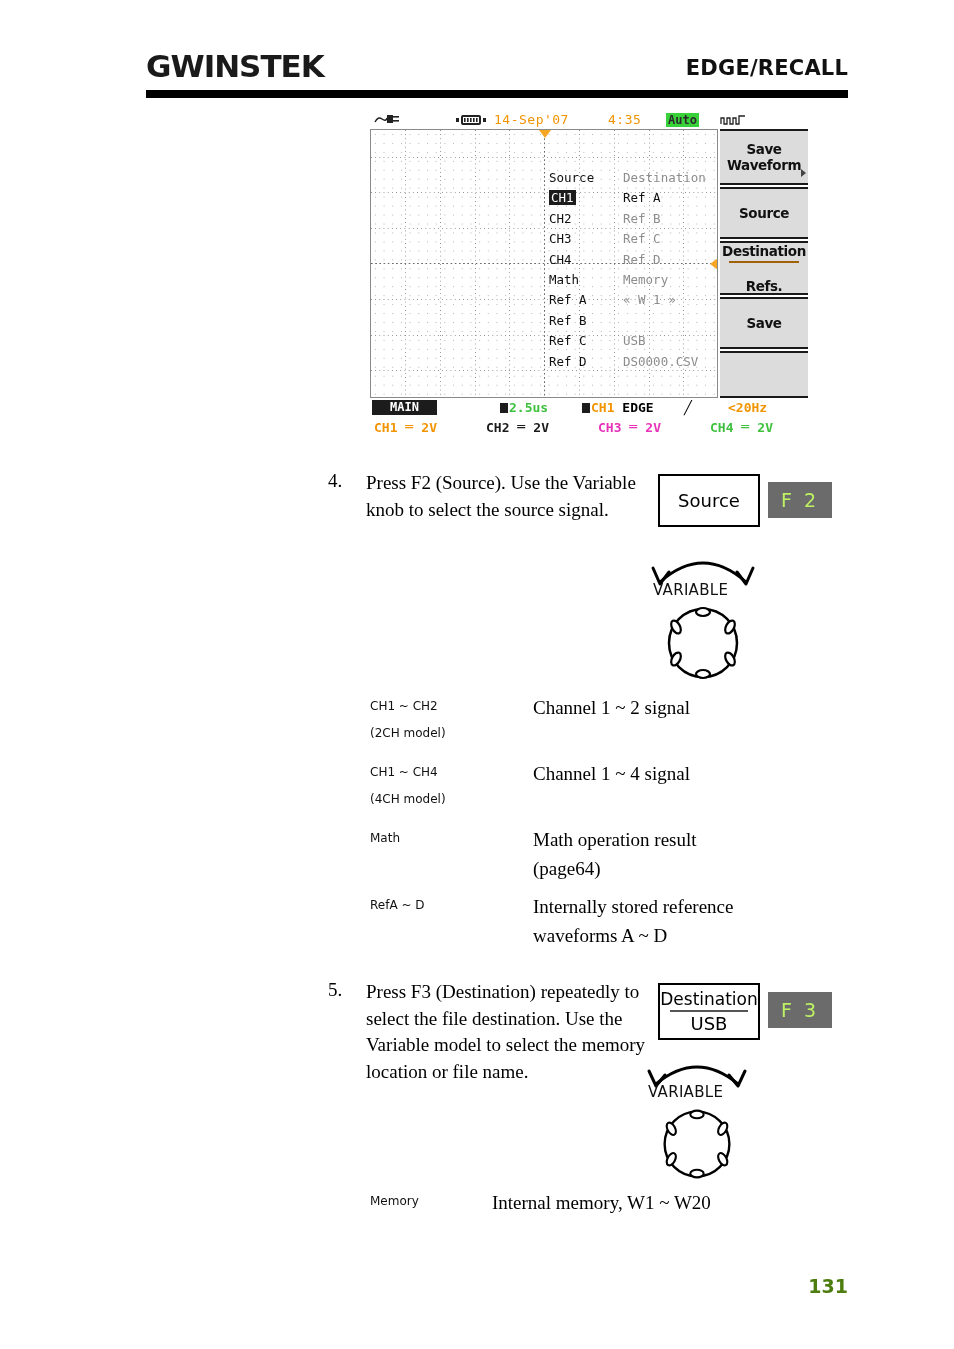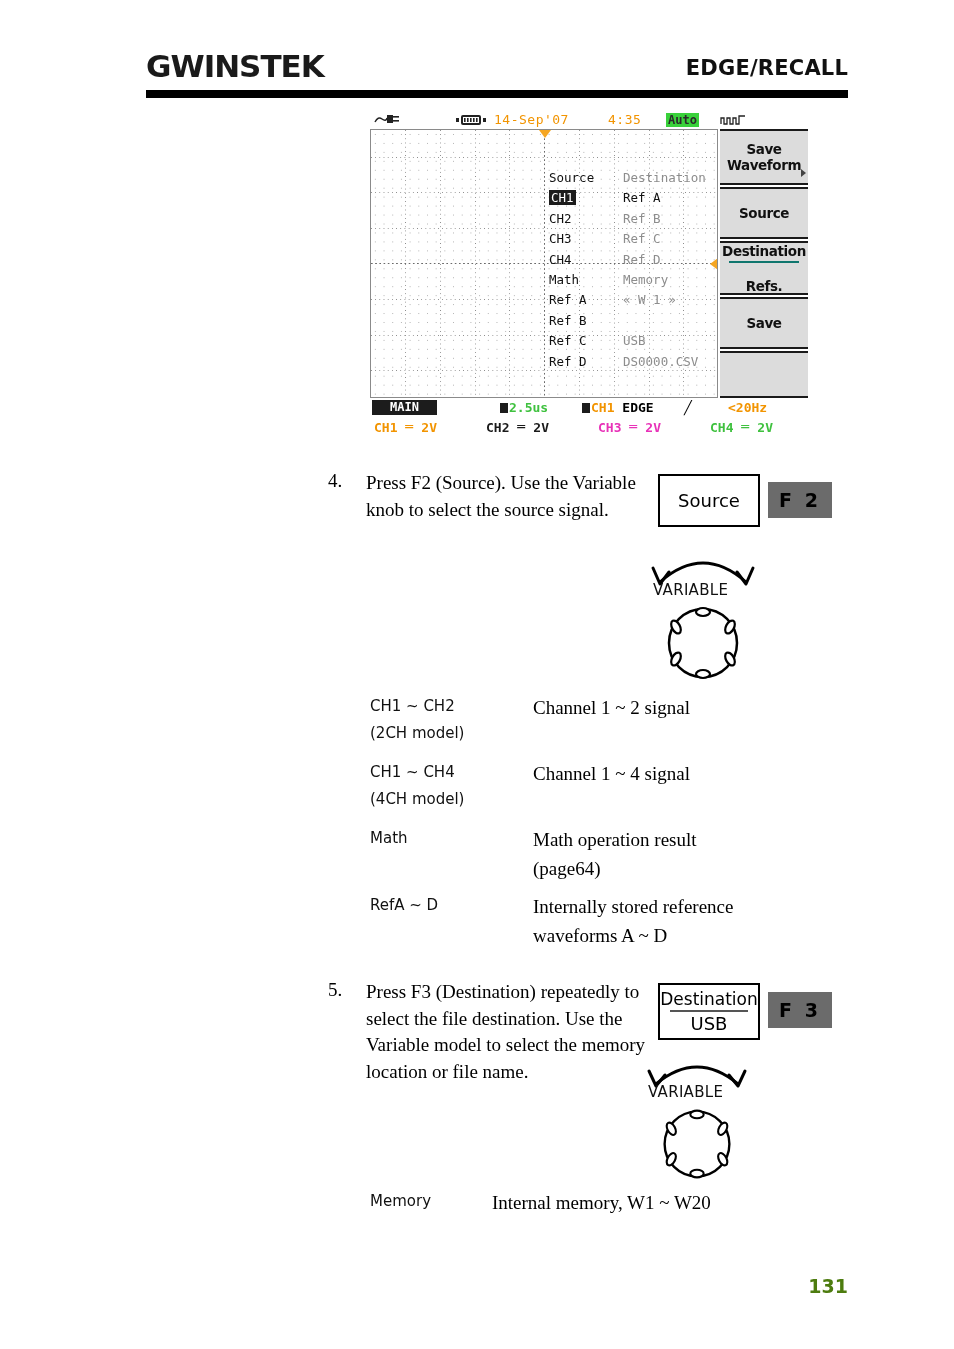--- a/index.html
+++ b/index.html
@@ -187,7 +187,7 @@
     text-align: center;
   }
   .softkey .sk-sub {
-    border-top: 2px solid #0f766e;
+    border-top: 2px solid #a16207;
     margin-top: 2px; padding-top: 15px;
     width: 70px;
   }

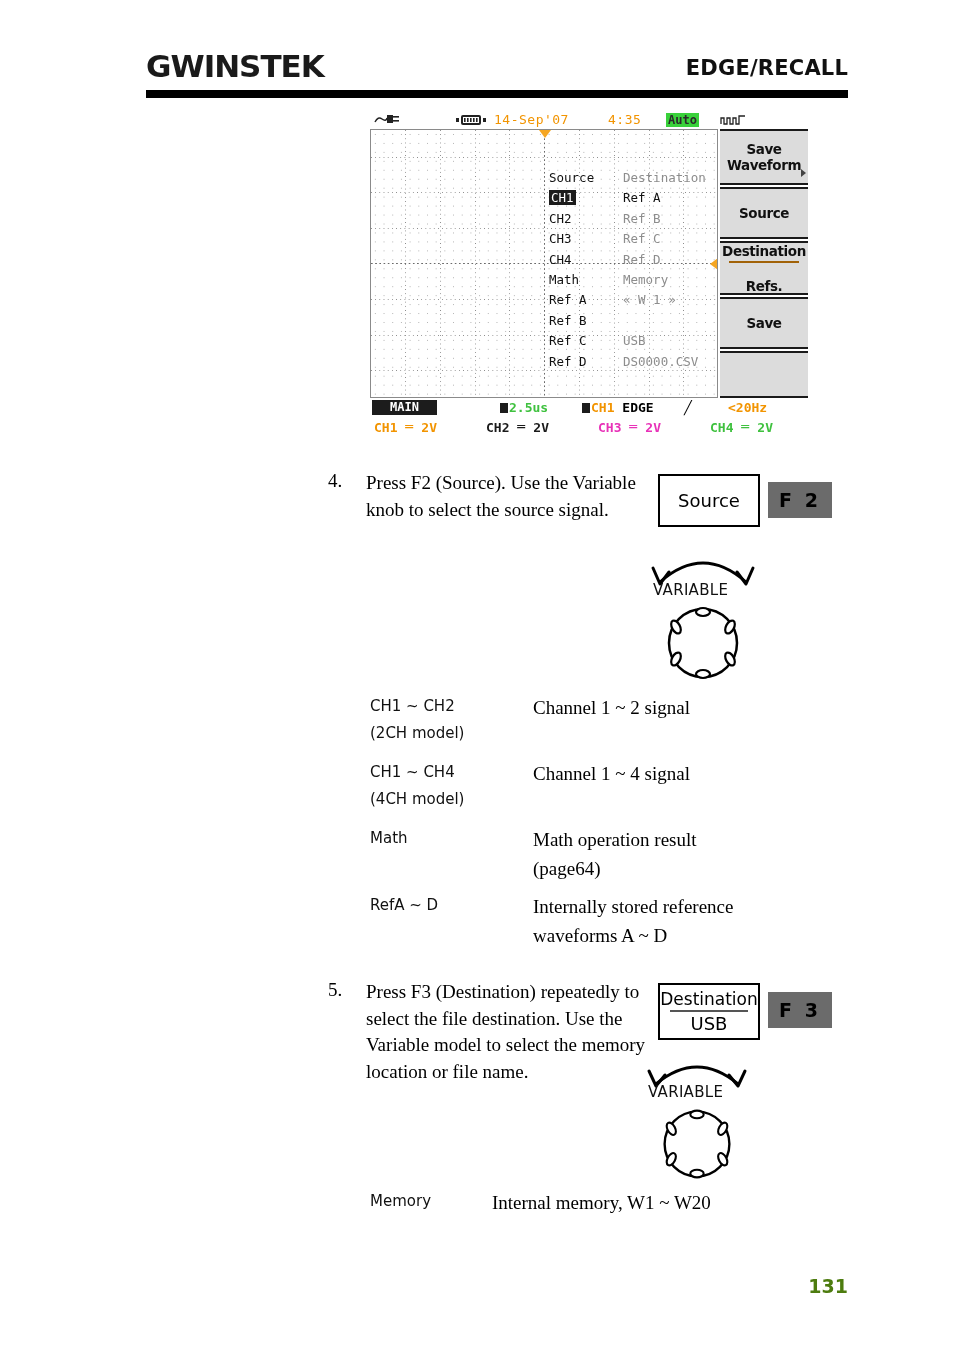--- a/index.html
+++ b/index.html
@@ -275,10 +275,10 @@
   .fkey {
     position: absolute;
     background: #6b6b6b;
-    color: #000000;
+    color: #bef264;
     border-radius: 0;
     font-family: "DejaVu Sans", sans-serif;
-    font-weight: bold;
+    font-weight: normal;
     font-size: 19px;
     display: flex;
     align-items: center;

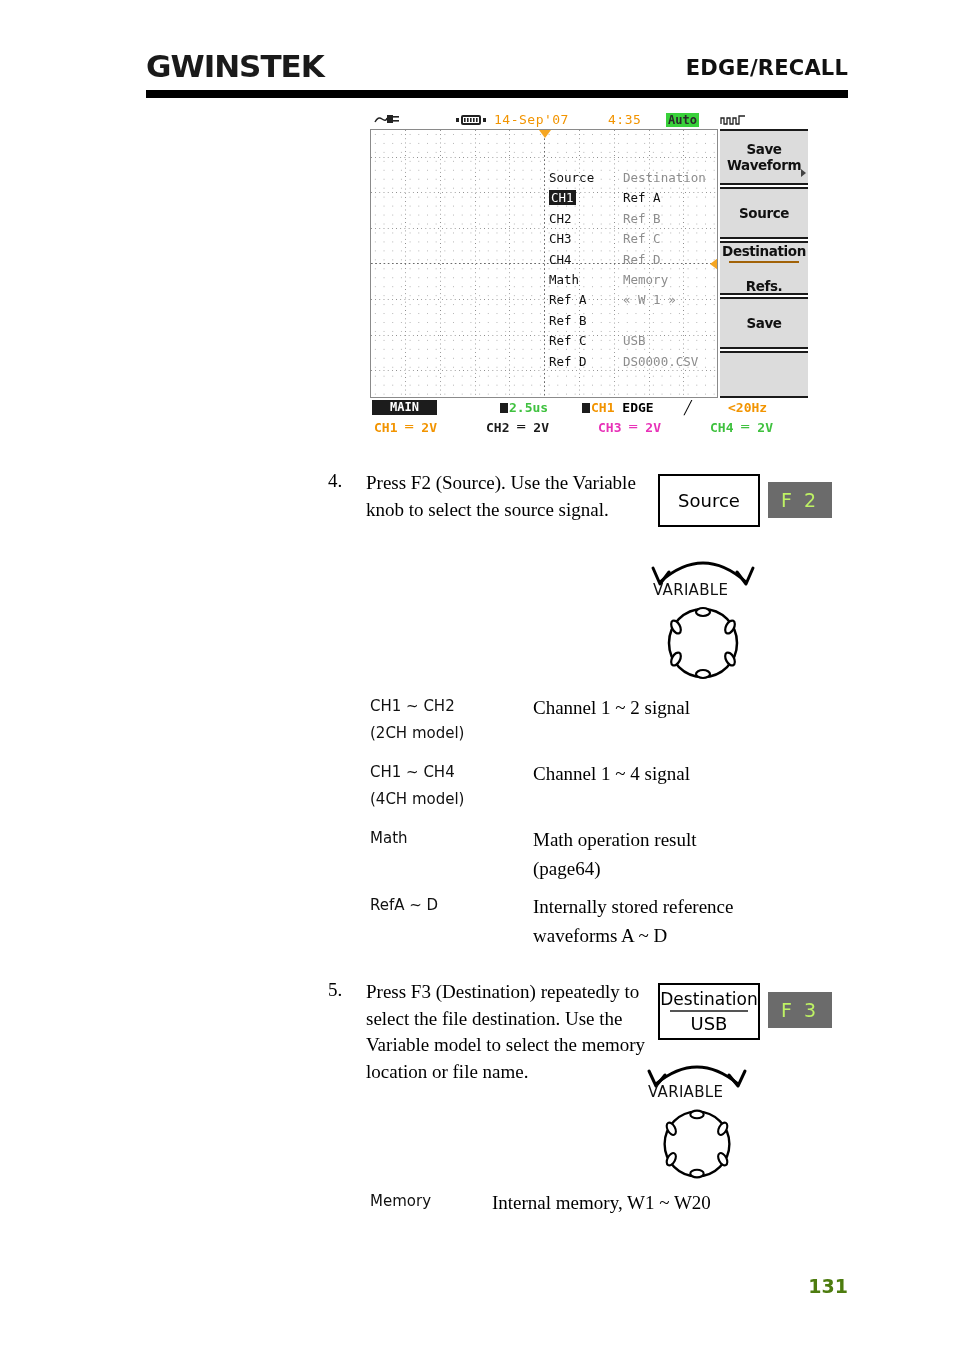--- a/index.html
+++ b/index.html
@@ -300,7 +300,7 @@
   .def-term {
     position: absolute; left: 0; top: 0; width: 160px;
     font-family: "DejaVu Sans", sans-serif;
-    font-size: 15px;
+    font-size: 12px;
     line-height: 27px;
     color: #111;
   }

